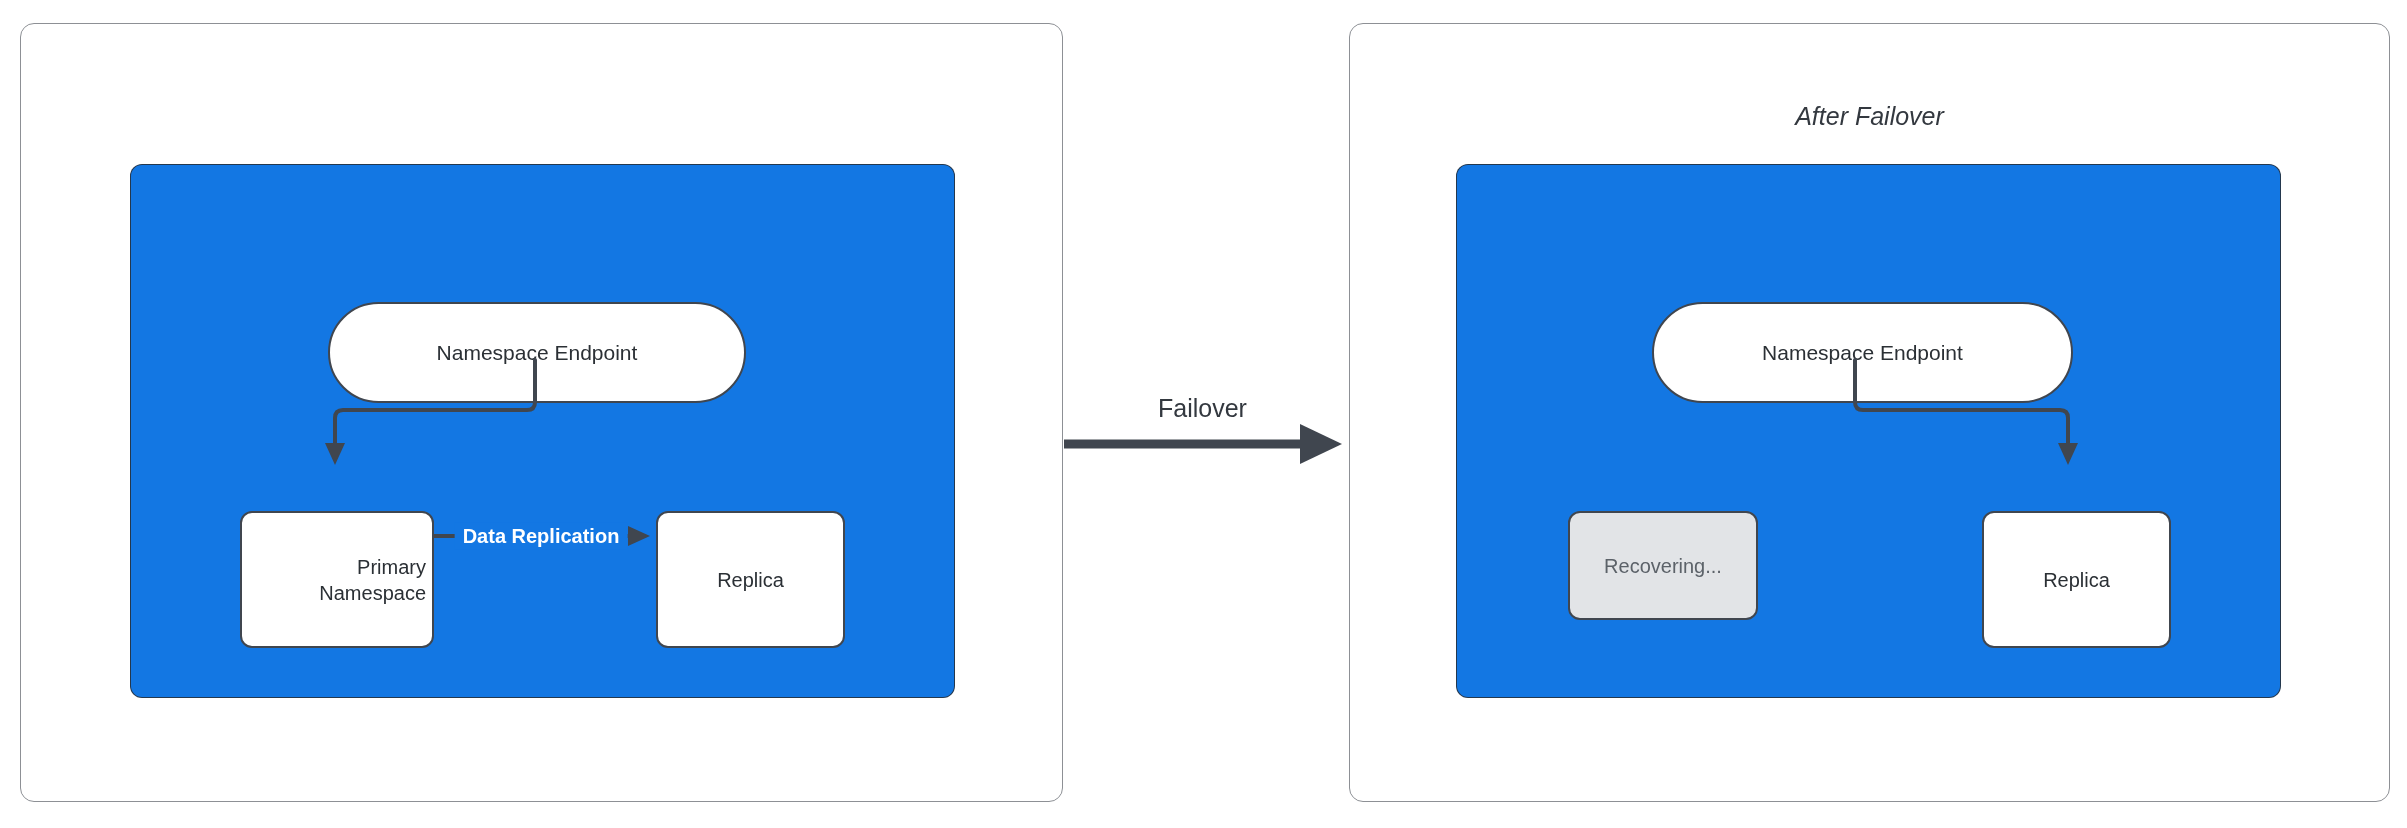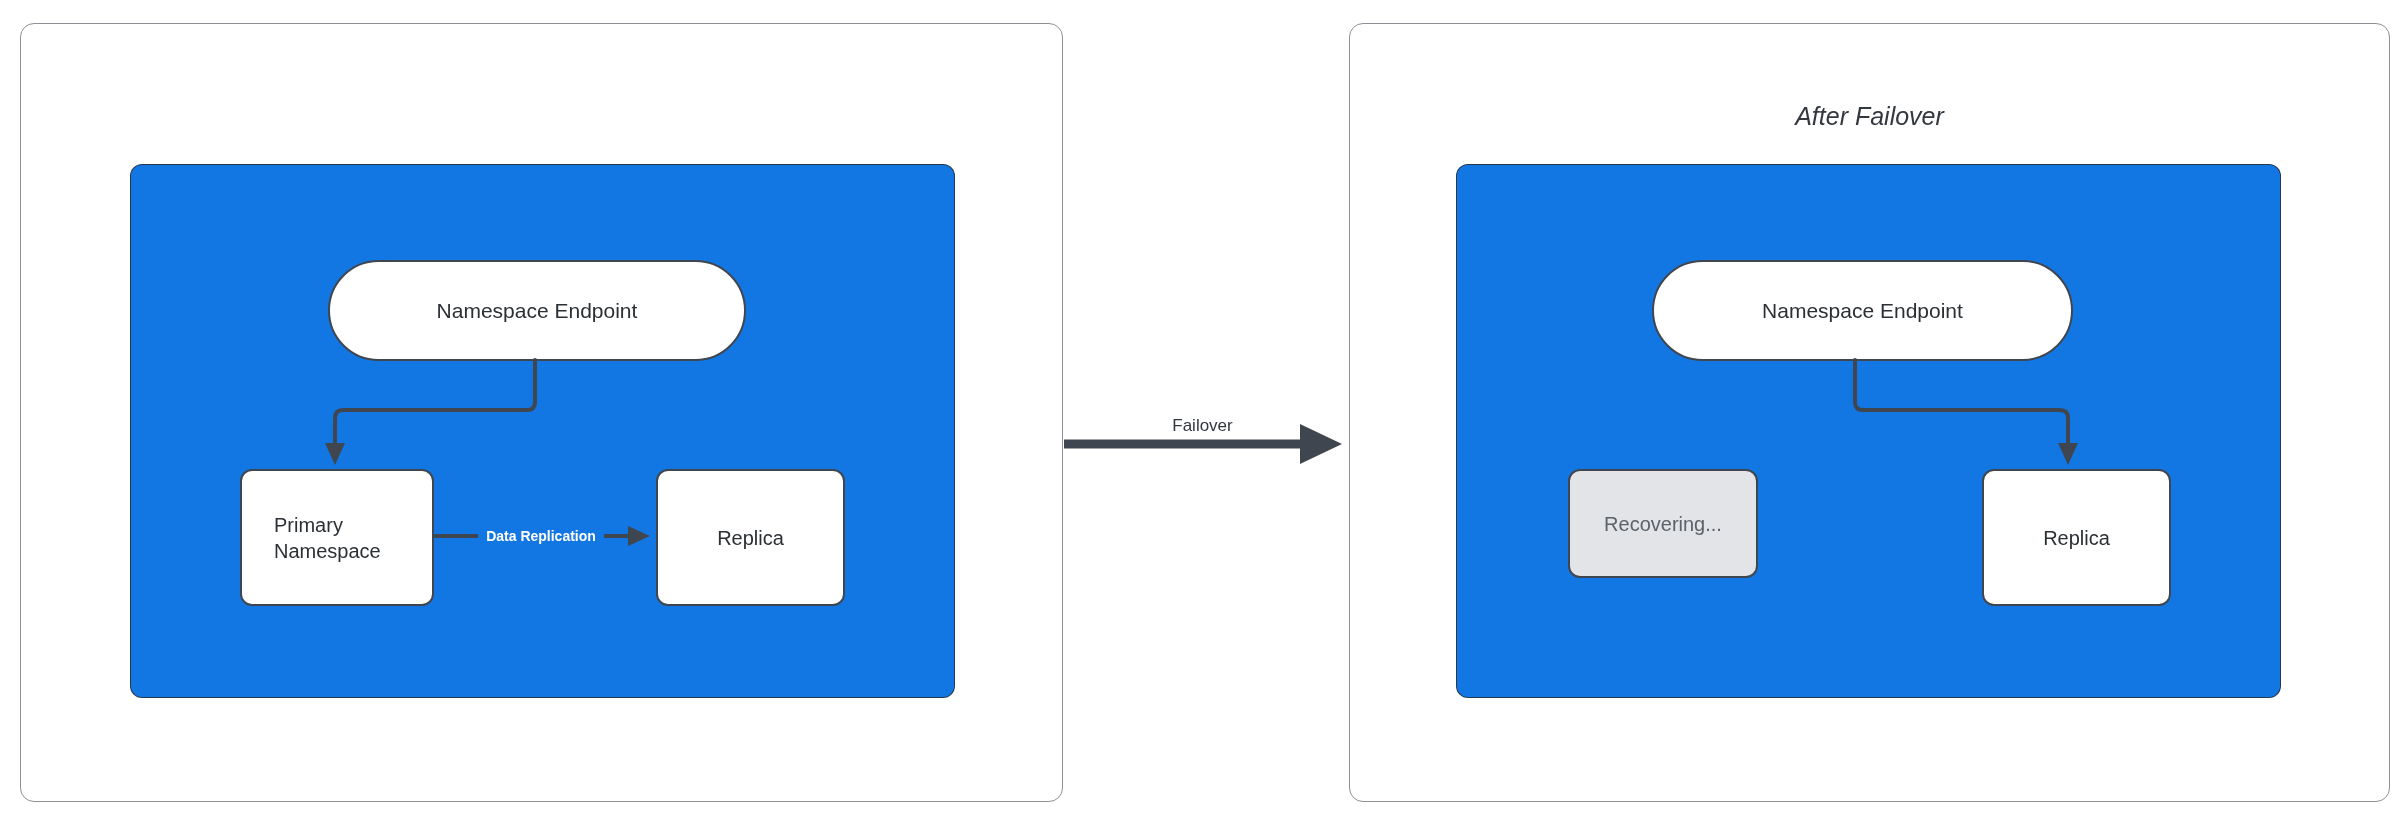--- a/index.html
+++ b/index.html
@@ -54,11 +54,12 @@
     border:2px solid var(--node-border);
     border-radius:12px;
     display:flex;align-items:center;justify-content:center;
-    text-align:left;
+    text-align:right;
     font-size:20px;
     color:var(--node-text);
     line-height:1.3;
     padding:6px;
+    margin-top:42px;
   }
   .pill{
     left:197px;top:95px;

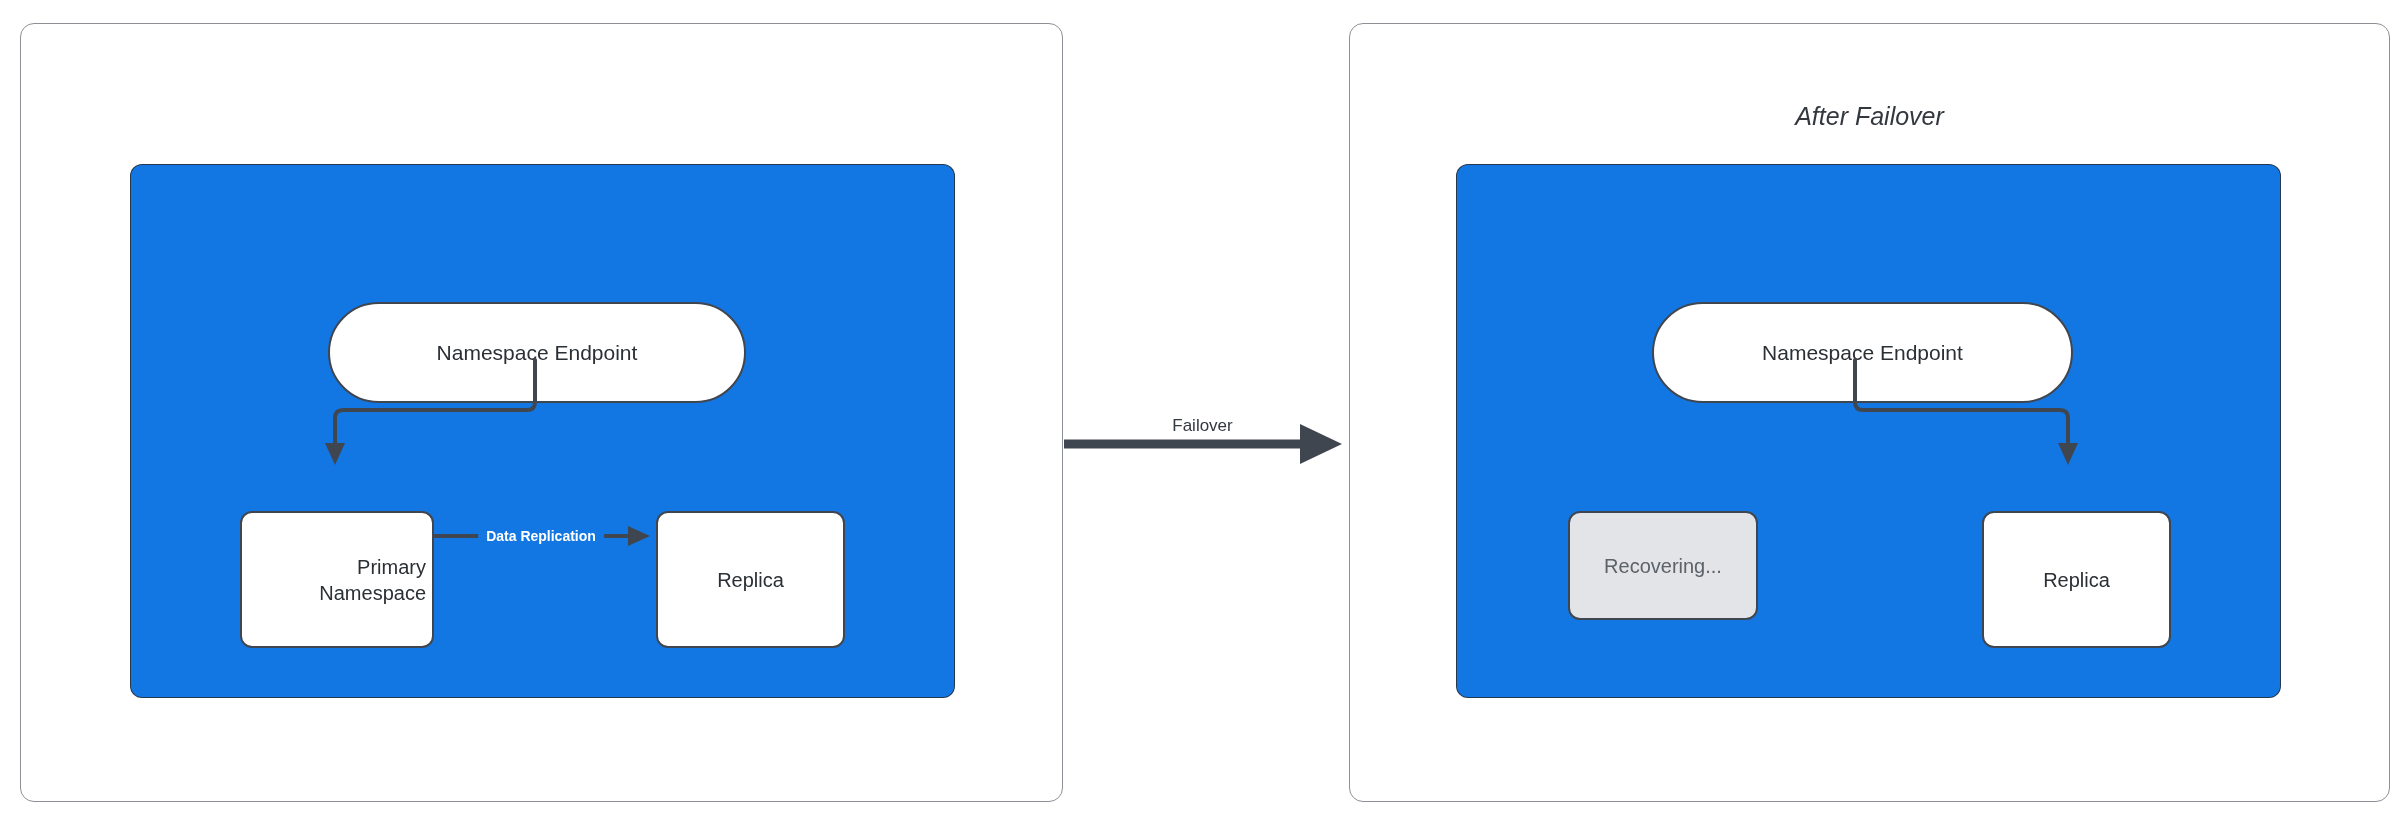--- a/index.html
+++ b/index.html
@@ -99,10 +99,9 @@
     left:1100px;top:394px;
     width:205px;
     text-align:center;
-    font-size:17px;
+    font-size:25px;
     color:var(--title-text);
     z-index:6;
-    margin-top:22px;
   }
 </style>
 </head>

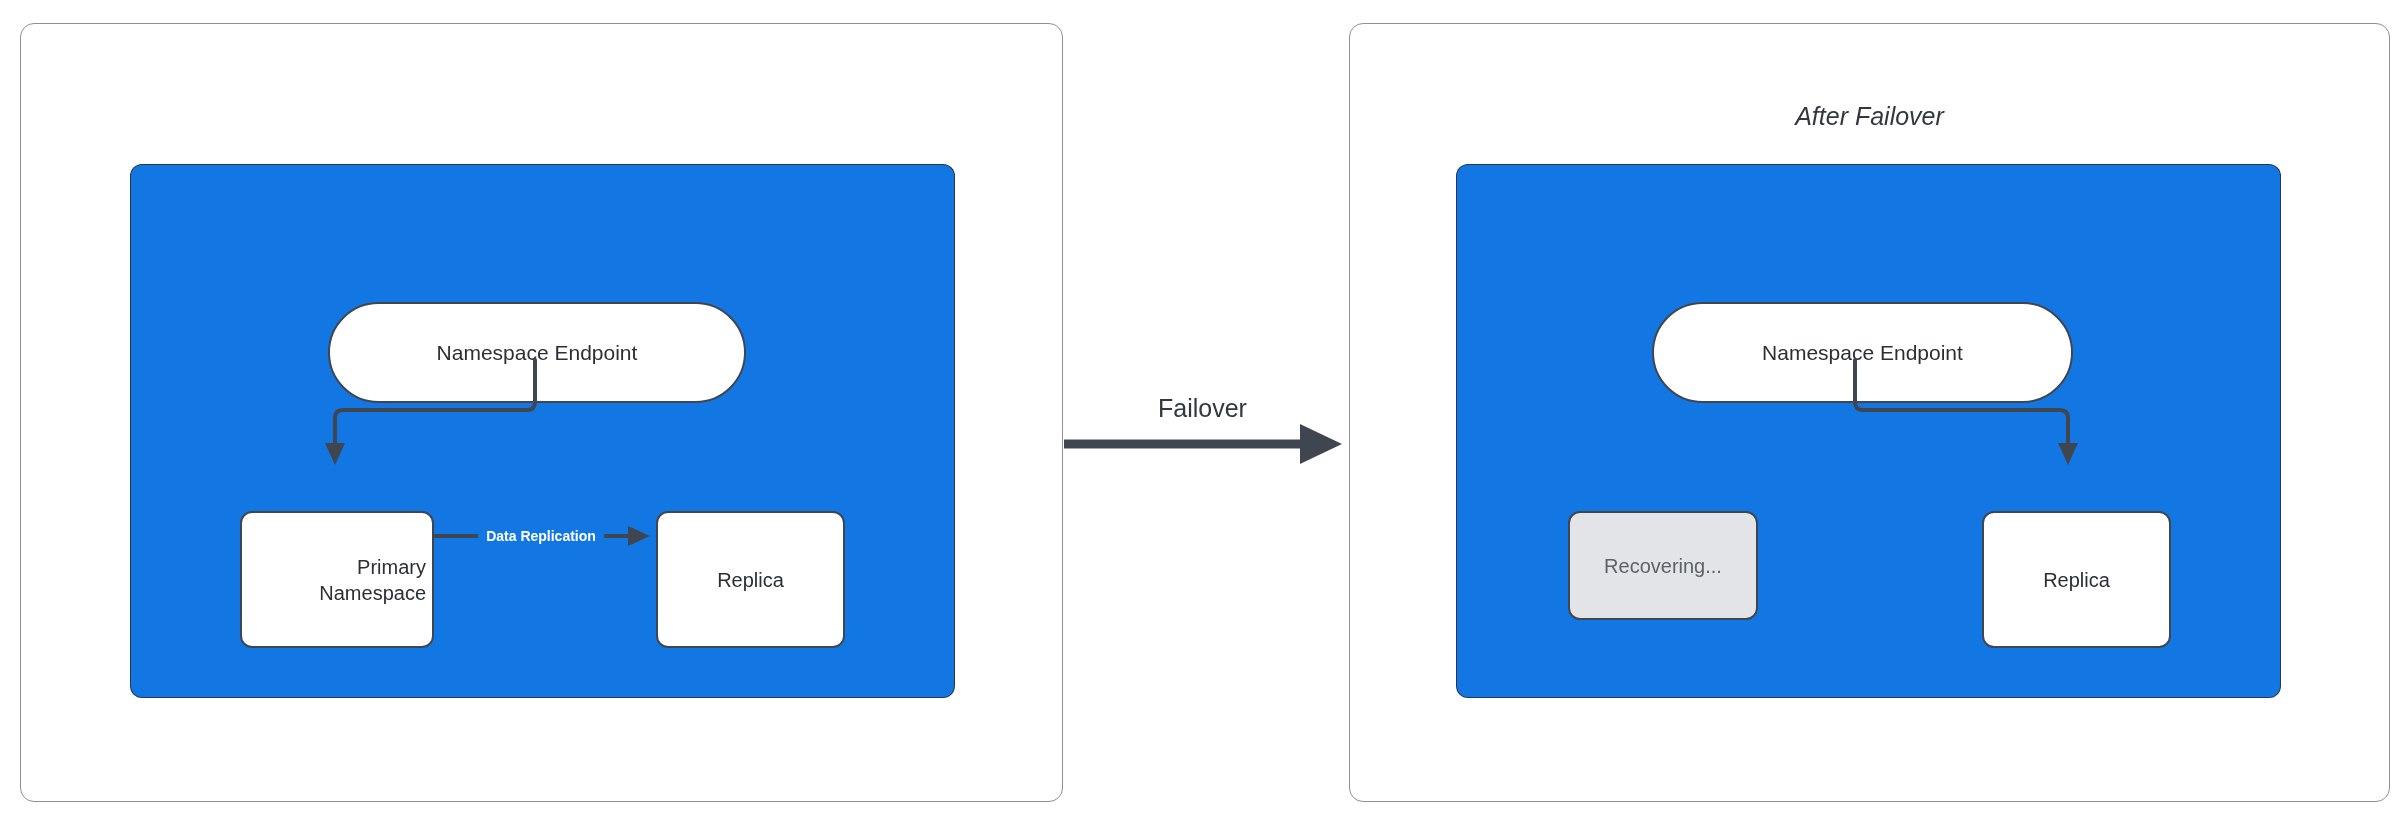--- a/index.html
+++ b/index.html
@@ -89,7 +89,7 @@
     background:var(--blue);
     color:#ffffff;
     font-weight:bold;
-    font-size:14px;
+    font-size:20px;
     padding:2px 8px;
     white-space:nowrap;
     z-index:6;

